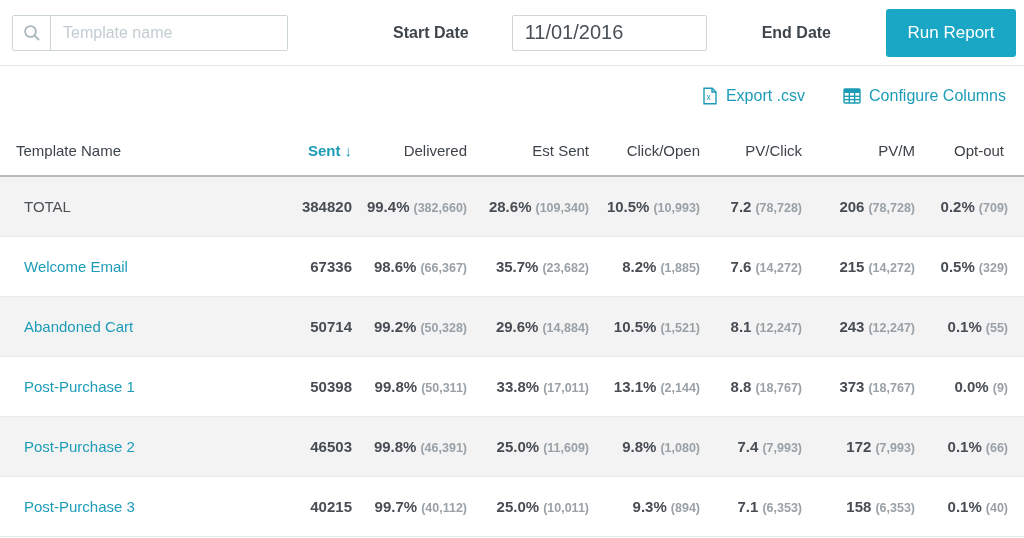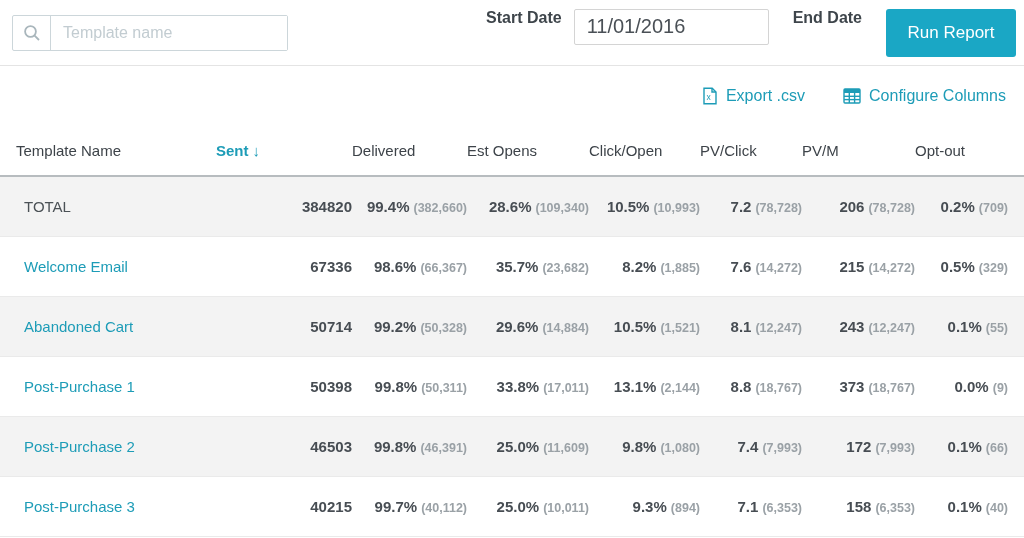--- a/index.html
+++ b/index.html
@@ -16,7 +16,7 @@
   .searchbox input { flex: 1; border: none; outline: none; padding: 0 12px; font-size: 16px;
     color: #4a5056; font-family: inherit; }
   .searchbox input::placeholder { color: #c2ccd1; }
-  .date-group { display: flex; margin-left: auto; }
+  .date-group { display: flex; align-items: center; margin-left: auto; gap: 31px; }
   .field-label { font-size: 16px; font-weight: bold; color: #3e454b; margin: 0 12px 0 24px; }
   .date-input { width: 195px; height: 36px; border: 1px solid #d4d4d4; border-radius: 2px;
     padding: 0 12px; font-size: 20px; color: #4a5056; font-family: inherit; outline: none; }

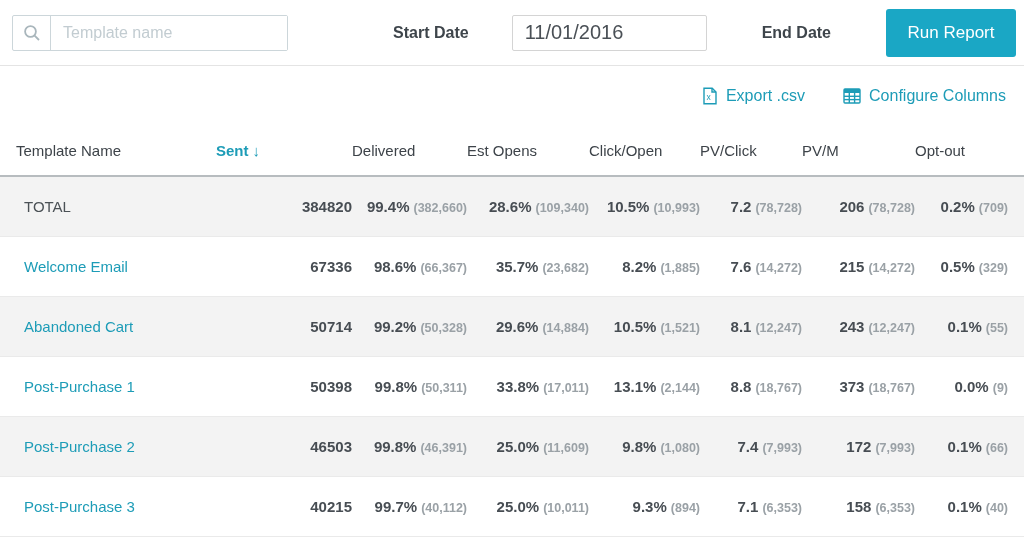--- a/index.html
+++ b/index.html
@@ -36,7 +36,7 @@
   col.c-opens { width: 122px; } col.c-co { width: 111px; } col.c-pvc { width: 102px; }
   col.c-pvm { width: 113px; } col.c-opt { width: 109px; }
   th { height: 54px; vertical-align: middle; font-size: 15px; font-weight: normal;
-    color: #3d4349; text-align: left; padding: 6px 0 2px 0; cursor: pointer;
+    color: #3d4349; text-align: right; padding: 6px 0 2px 0; cursor: pointer;
     border-bottom: 2px solid #b7bcbf; white-space: nowrap; }
   th.left { text-align: left; padding-left: 16px; }
   th:last-child { padding-right: 20px; }

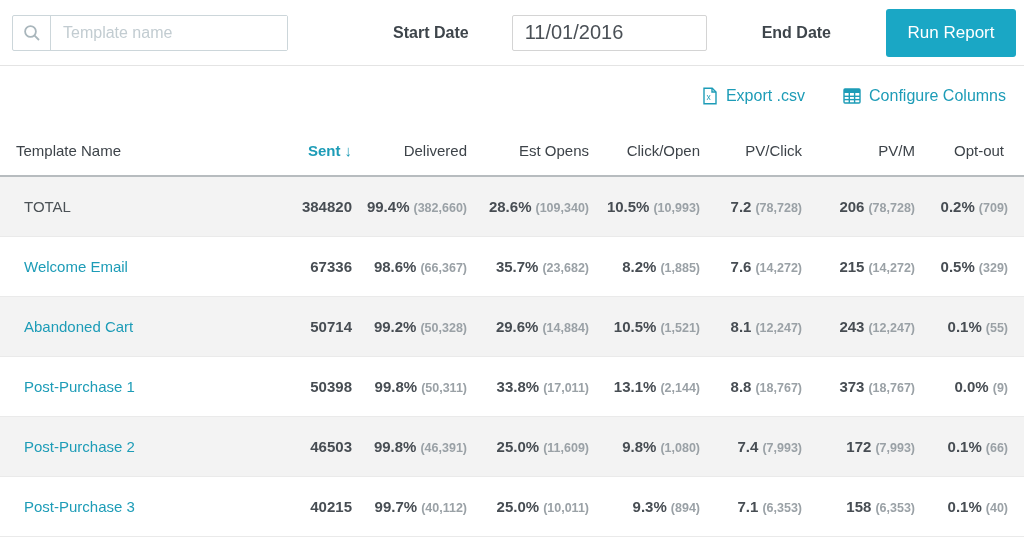--- a/index.html
+++ b/index.html
@@ -115,7 +115,7 @@
       <th class="left">Template Name</th>
       <th class="sorted"><span>Sent</span><span class="arrow">↓</span></th>
       <th>Delivered</th>
-      <th>Est Opens</th>
+      <th>Est Sent</th>
       <th>Click/Open</th>
       <th>PV/Click</th>
       <th>PV/M</th>

